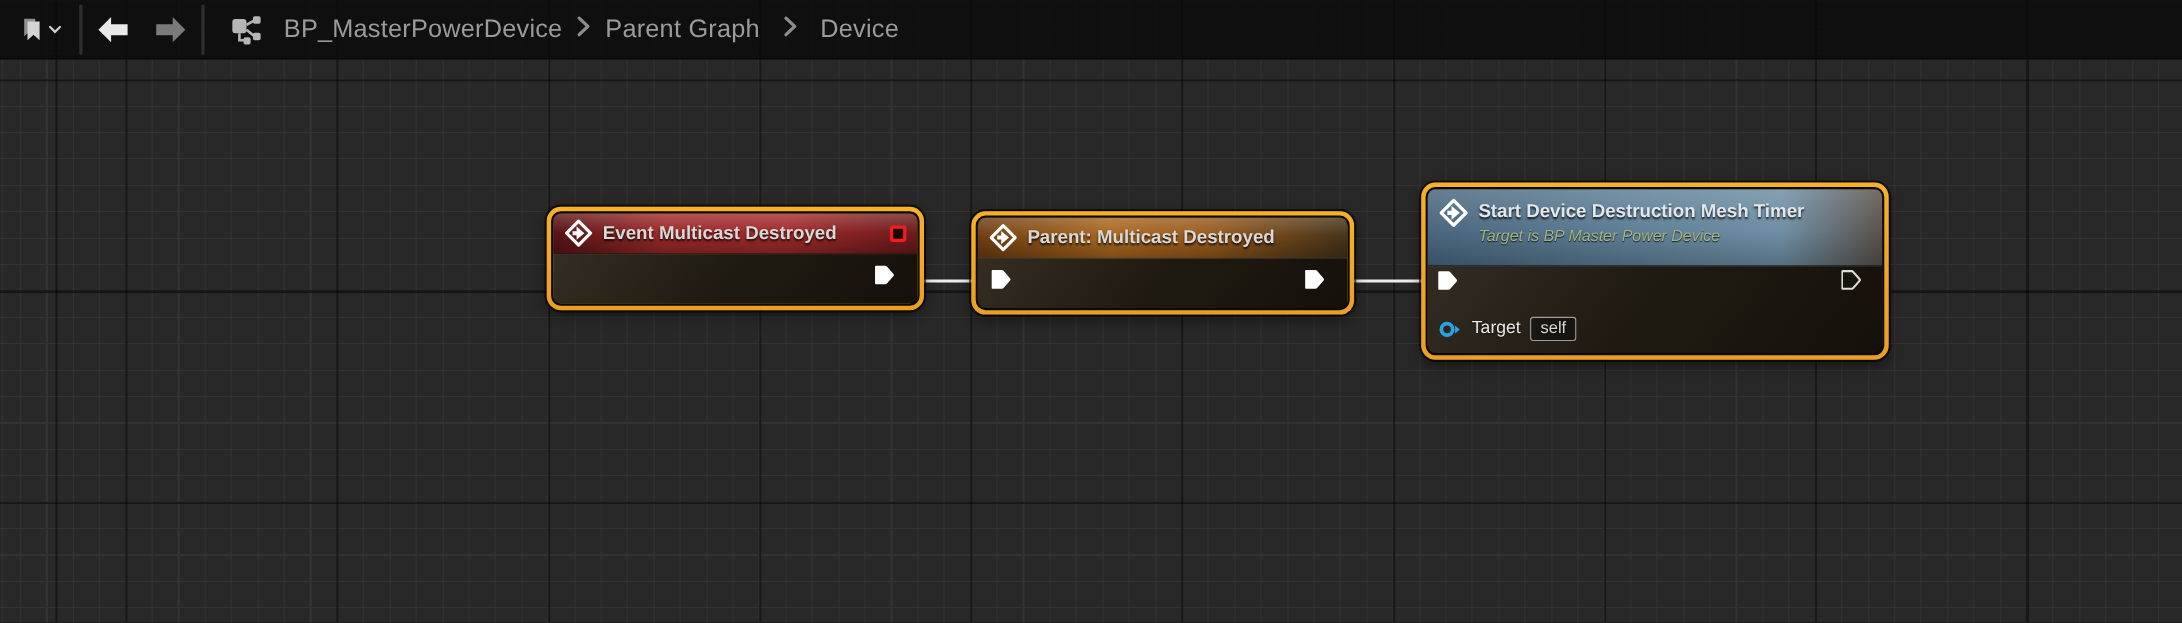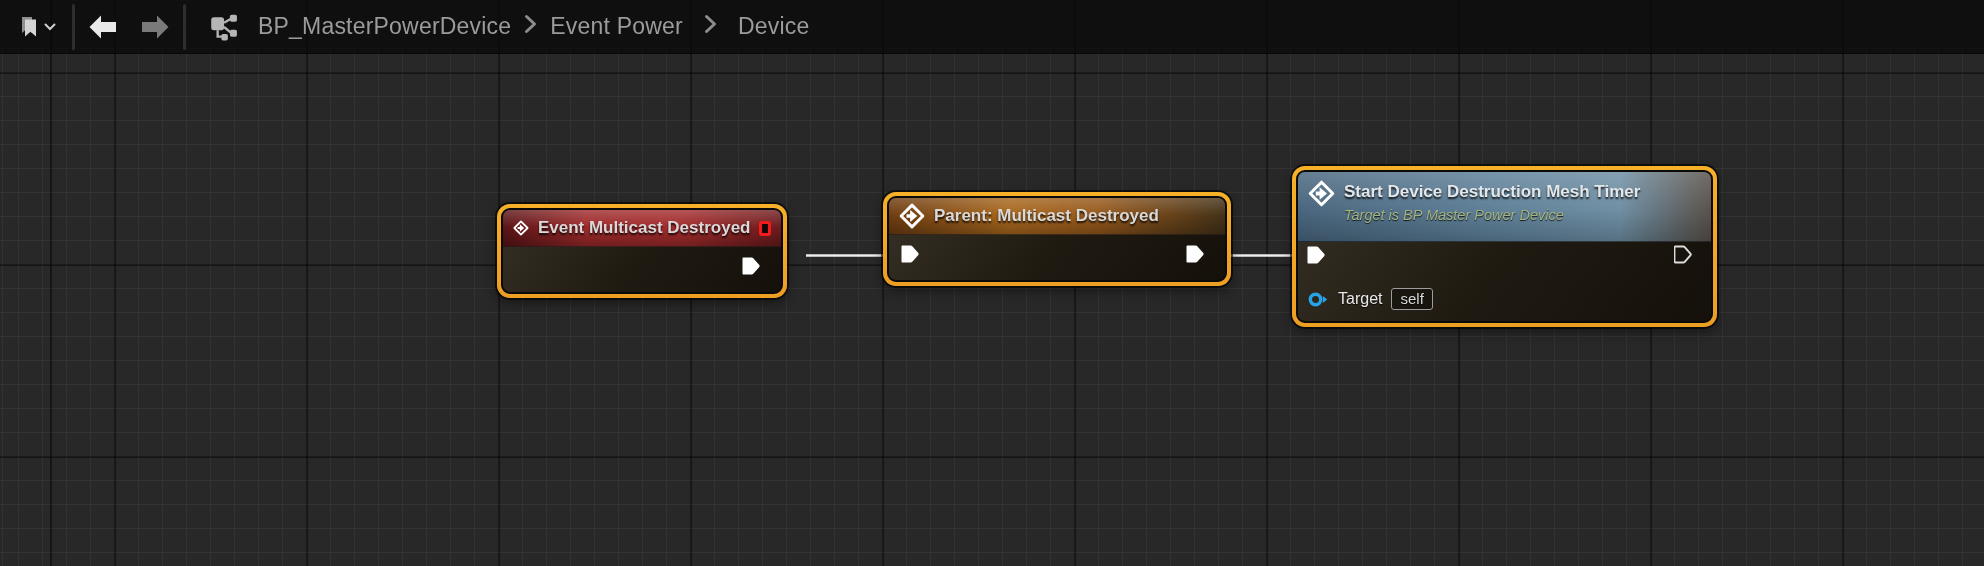--- a/index.html
+++ b/index.html
@@ -219,7 +219,7 @@
             <path d="M2.5 3.5 L10.5 11 L2.5 18.5" stroke="#8d8d8d" stroke-width="3" fill="none" stroke-linecap="round" stroke-linejoin="round"></path>
           </svg>
       </span>
-      <span class="bc-item">Event Power</span>
+      <span class="bc-item">Parent Graph</span>
       <span class="bc-chev wide">
         <svg width="13" height="22" viewBox="0 0 13 22">
             <path d="M2.5 3.5 L10.5 11 L2.5 18.5" stroke="#8d8d8d" stroke-width="3" fill="none" stroke-linecap="round" stroke-linejoin="round"></path>

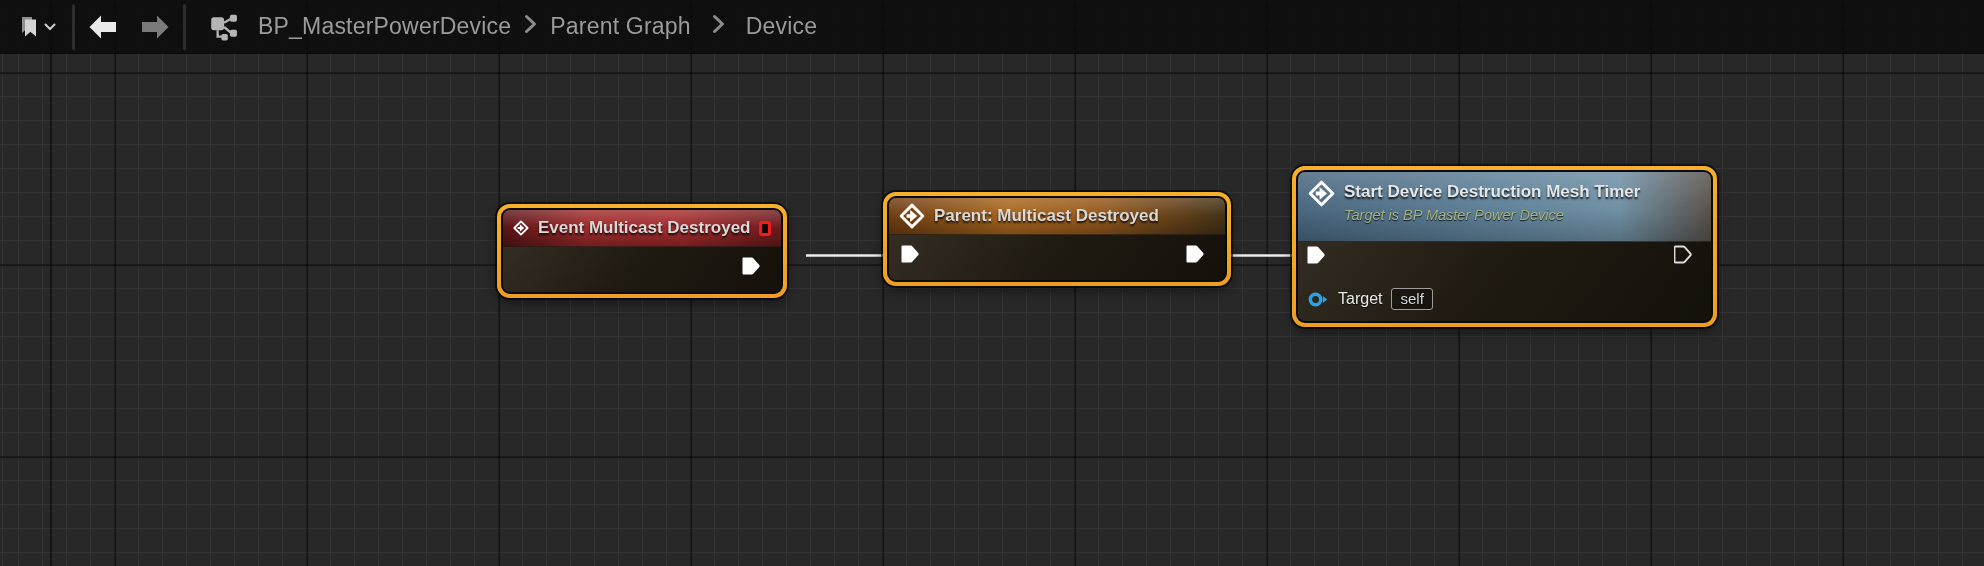--- a/index.html
+++ b/index.html
@@ -103,7 +103,7 @@
     <line x1="1196" y1="255.5" x2="1326" y2="255.5" stroke="#ededed" stroke-width="2.6"></line>
   </svg>
 
-  <div class="bp-node" style="left:497px;top:204px;width:290px;height:94px;">
+  <div class="bp-node" style="left:497px;top:188px;width:343px;height:94px;">
     <div class="node-inner">
       <div class="node-header hdr-event">
         <svg width="26" height="26" viewBox="0 0 27 27">

